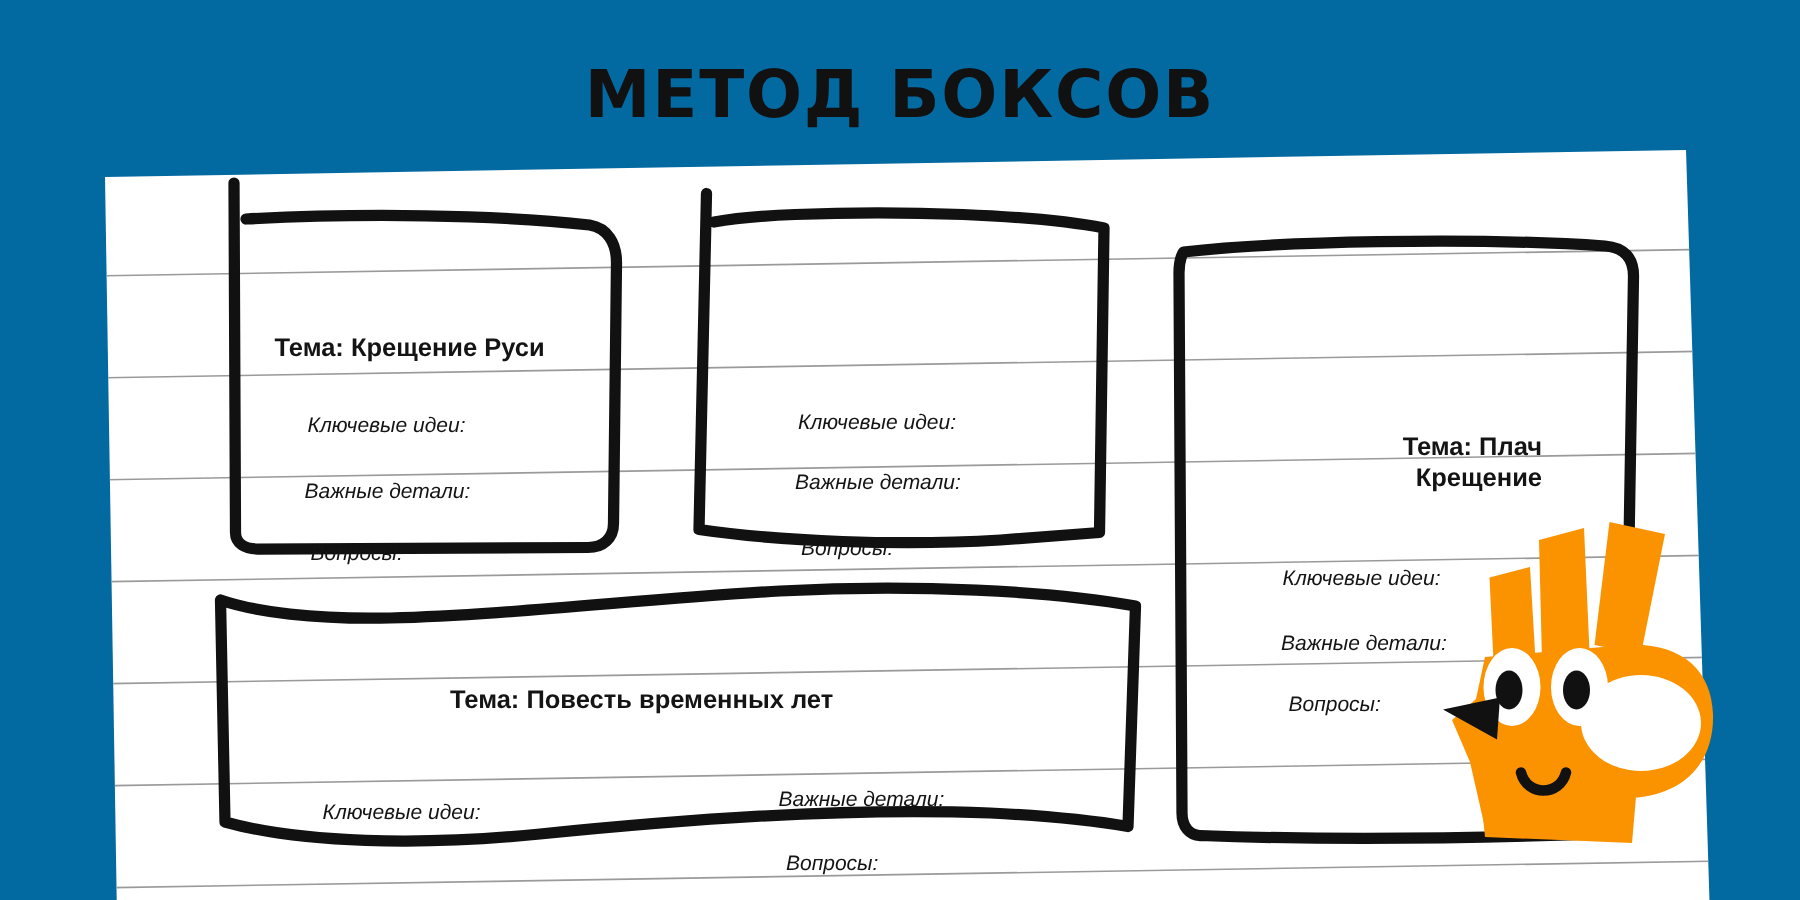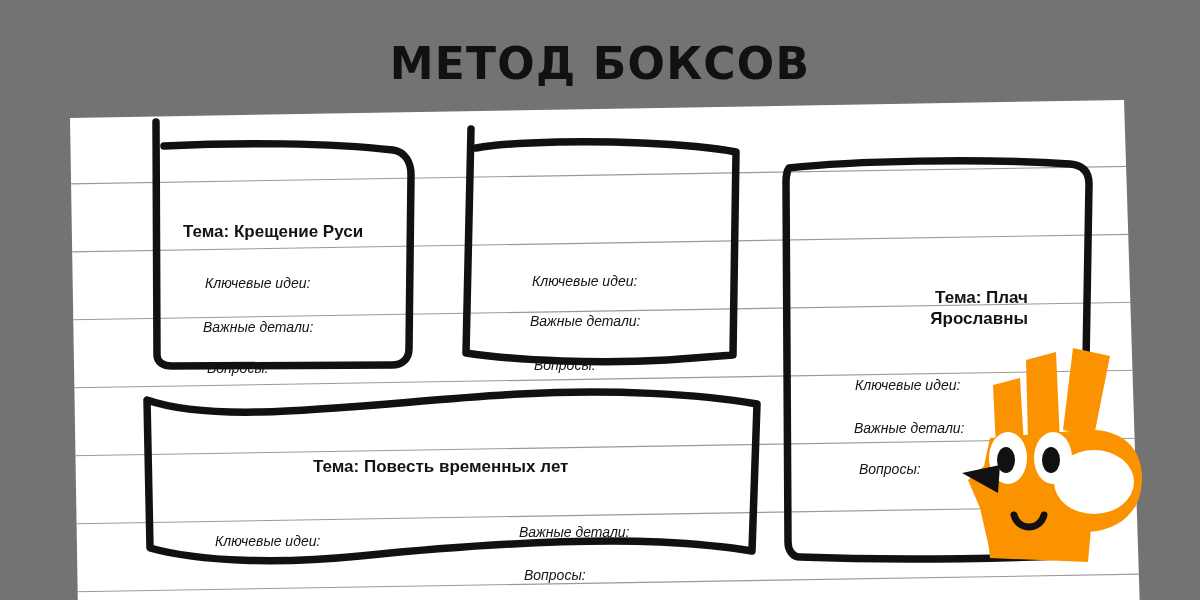--- a/index.html
+++ b/index.html
@@ -19,7 +19,7 @@
     position: relative;
     width: 1200px;
     height: 600px;
-    background: #737373;
+    background: #0369a1;
   }
 
   

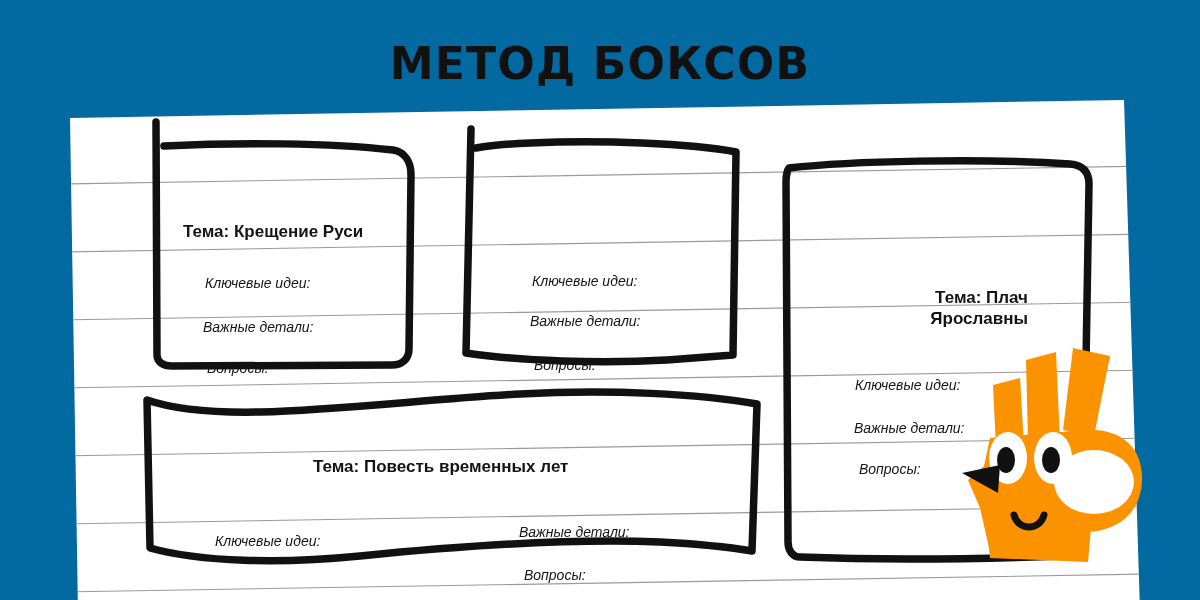--- a/index.html
+++ b/index.html
@@ -185,7 +185,7 @@
     <div class="txt field" style="left:534px; top:311px;">Вопросы:</div>
 
     <div class="txt topic ctr" style="left:848px; top:243px; width:180px;">Тема: Плач</div>
-    <div class="txt topic ctr" style="left:848px; top:264px; width:180px;">Ярославны</div>
+    <div class="txt topic ctr" style="left:848px; top:264px; width:180px;">Крещение</div>
     <div class="txt field" style="left:855px; top:331px;">Ключевые идеи:</div>
     <div class="txt field" style="left:854px; top:374px;">Важные детали:</div>
     <div class="txt field" style="left:859px; top:415px;">Вопросы:</div>

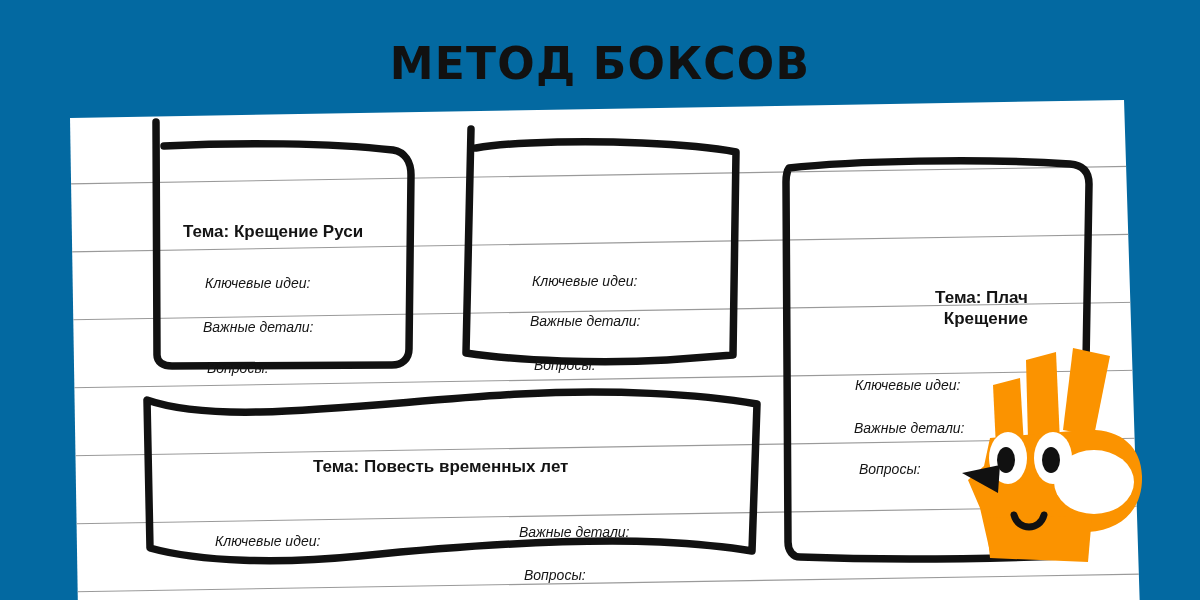--- a/index.html
+++ b/index.html
@@ -190,7 +190,7 @@
     <div class="txt field" style="left:854px; top:374px;">Важные детали:</div>
     <div class="txt field" style="left:859px; top:415px;">Вопросы:</div>
 
-    <div class="txt topic" style="left:313px; top:412px;">Тема: Повесть временных лет</div>
+    <div class="txt topic" style="left:300px; top:412px;">Тема: Повесть временных лет</div>
     <div class="txt field" style="left:215px; top:487px;">Ключевые идеи:</div>
     <div class="txt field" style="left:519px; top:478px;">Важные детали:</div>
     <div class="txt field" style="left:524px; top:521px;">Вопросы:</div>

